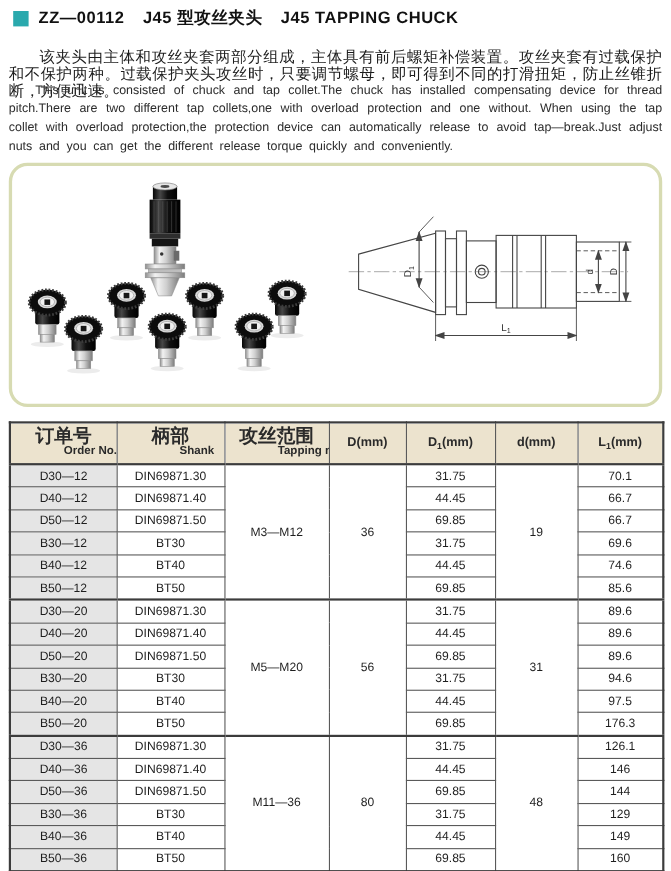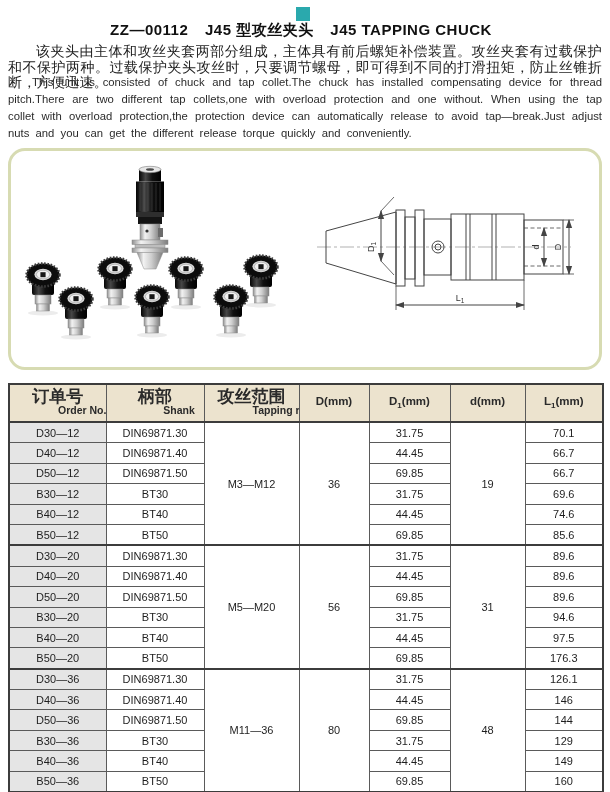--- a/index.html
+++ b/index.html
@@ -8,7 +8,7 @@
     font-family:"Liberation Sans","DejaVu Sans",sans-serif;color:#222;
   }
   
-  .title-row{position:absolute;top:7px;left:12px;right:8px;display:flex;align-items:center;flex-direction:column;}
+  .title-row{position:absolute;top:7px;left:12px;right:8px;display:flex;align-items:center;}
   .bullet{width:14px;height:14px;background:#2aa9ad;margin-right:9px;flex:0 0 auto;}
   .title-text{font-size:15px;font-weight:bold;color:#111;letter-spacing:.5px;white-space:nowrap;}
   .title-text span{margin-right:12px;}

